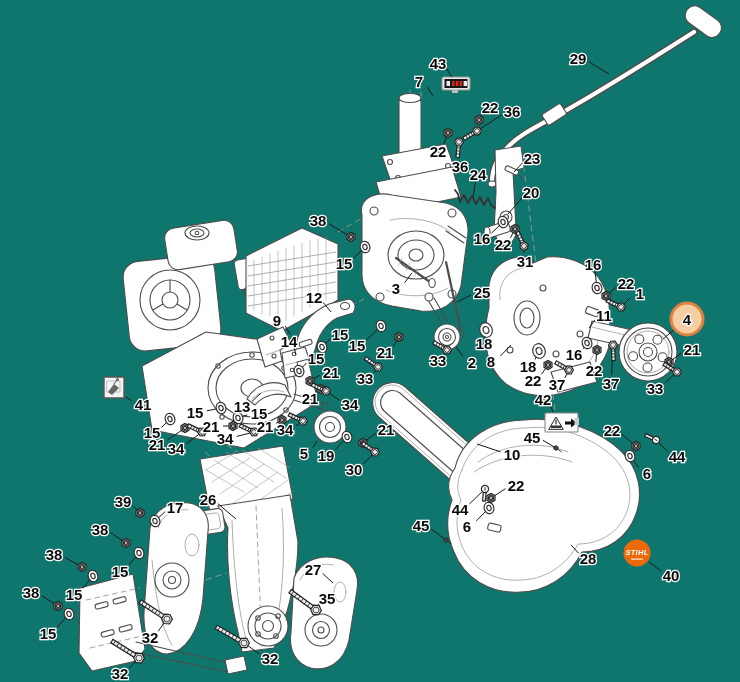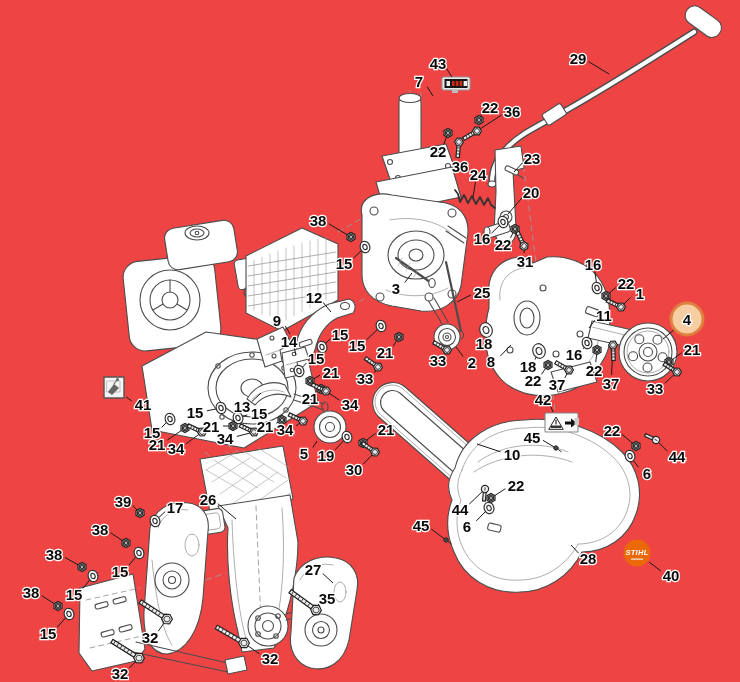--- a/index.html
+++ b/index.html
@@ -3,7 +3,7 @@
 <meta charset="utf-8">
 <style>
   html,body{margin:0;padding:0;background:#fff;}
-  .stage{position:relative;width:740px;height:682px;background:#ef4444;overflow:hidden;
+  .stage{position:relative;width:740px;height:682px;background:#0f766e;overflow:hidden;
          font-family:"Liberation Sans",sans-serif;}
   svg{display:block}
   

